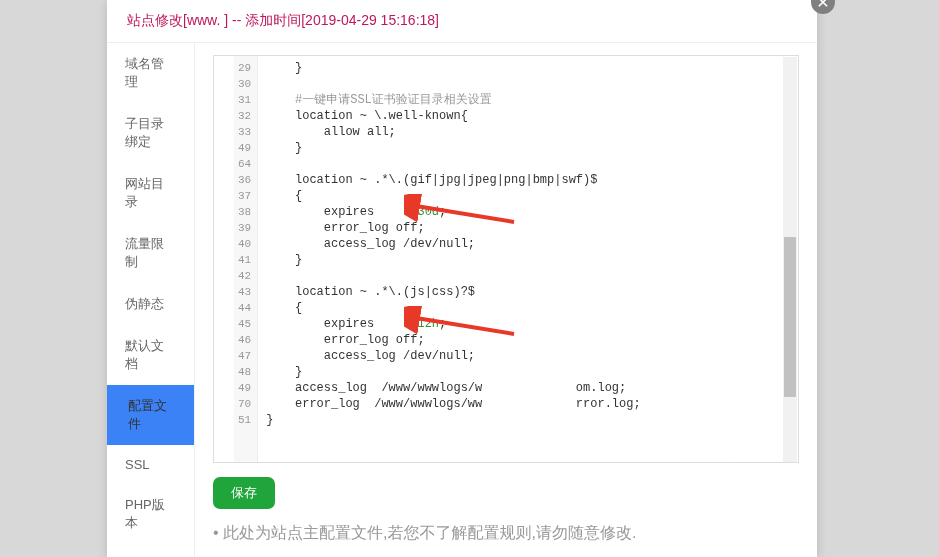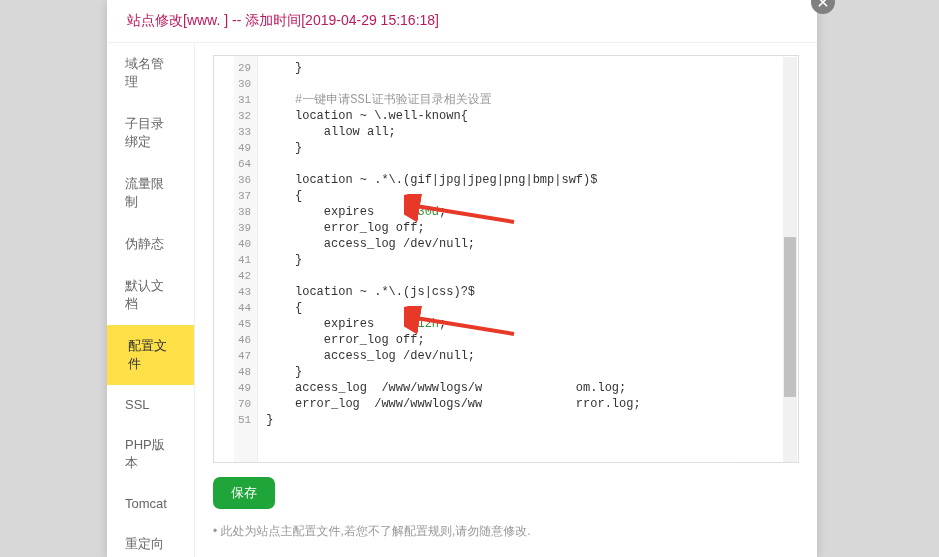--- a/index.html
+++ b/index.html
@@ -154,6 +154,7 @@
     <div class="sidebar">
       <div class="sidebar-item">域名管理</div>
       <div class="sidebar-item">子目录绑定</div>
+      <div class="sidebar-item">网站目录</div>
       <div class="sidebar-item">流量限制</div>
       <div class="sidebar-item">伪静态</div>
       <div class="sidebar-item">默认文档</div>

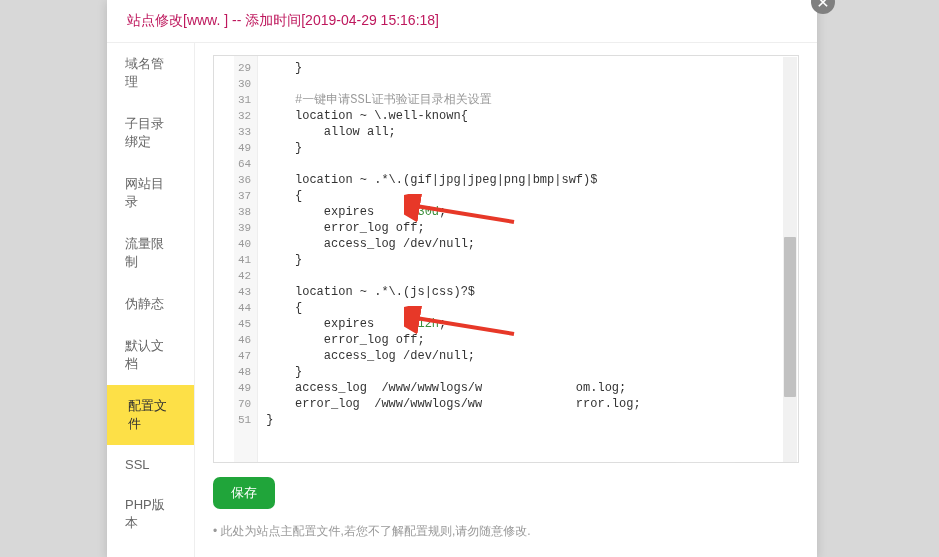--- a/index.html
+++ b/index.html
@@ -58,7 +58,7 @@
       cursor: pointer;
     }
     .sidebar-item.active {
-      background: #fde047;
+      background: #3b82f6;
       color: #333;
       border-left: 3px solid transparent;
     }

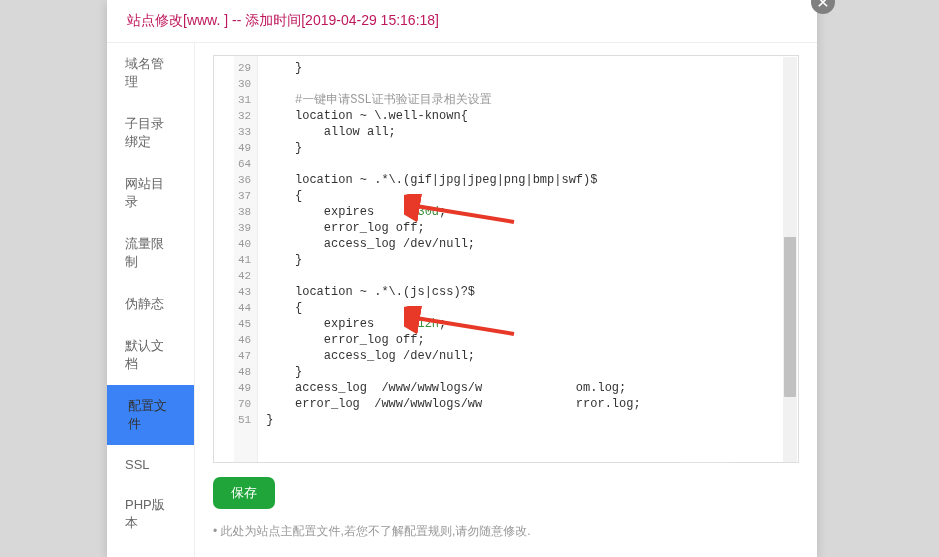--- a/index.html
+++ b/index.html
@@ -112,7 +112,7 @@
     }
     .note {
       margin-top: 14px;
-      font-size: 12px;
+      font-size: 16px;
       color: #999;
     }
     .note::before { content: "•  "; }

